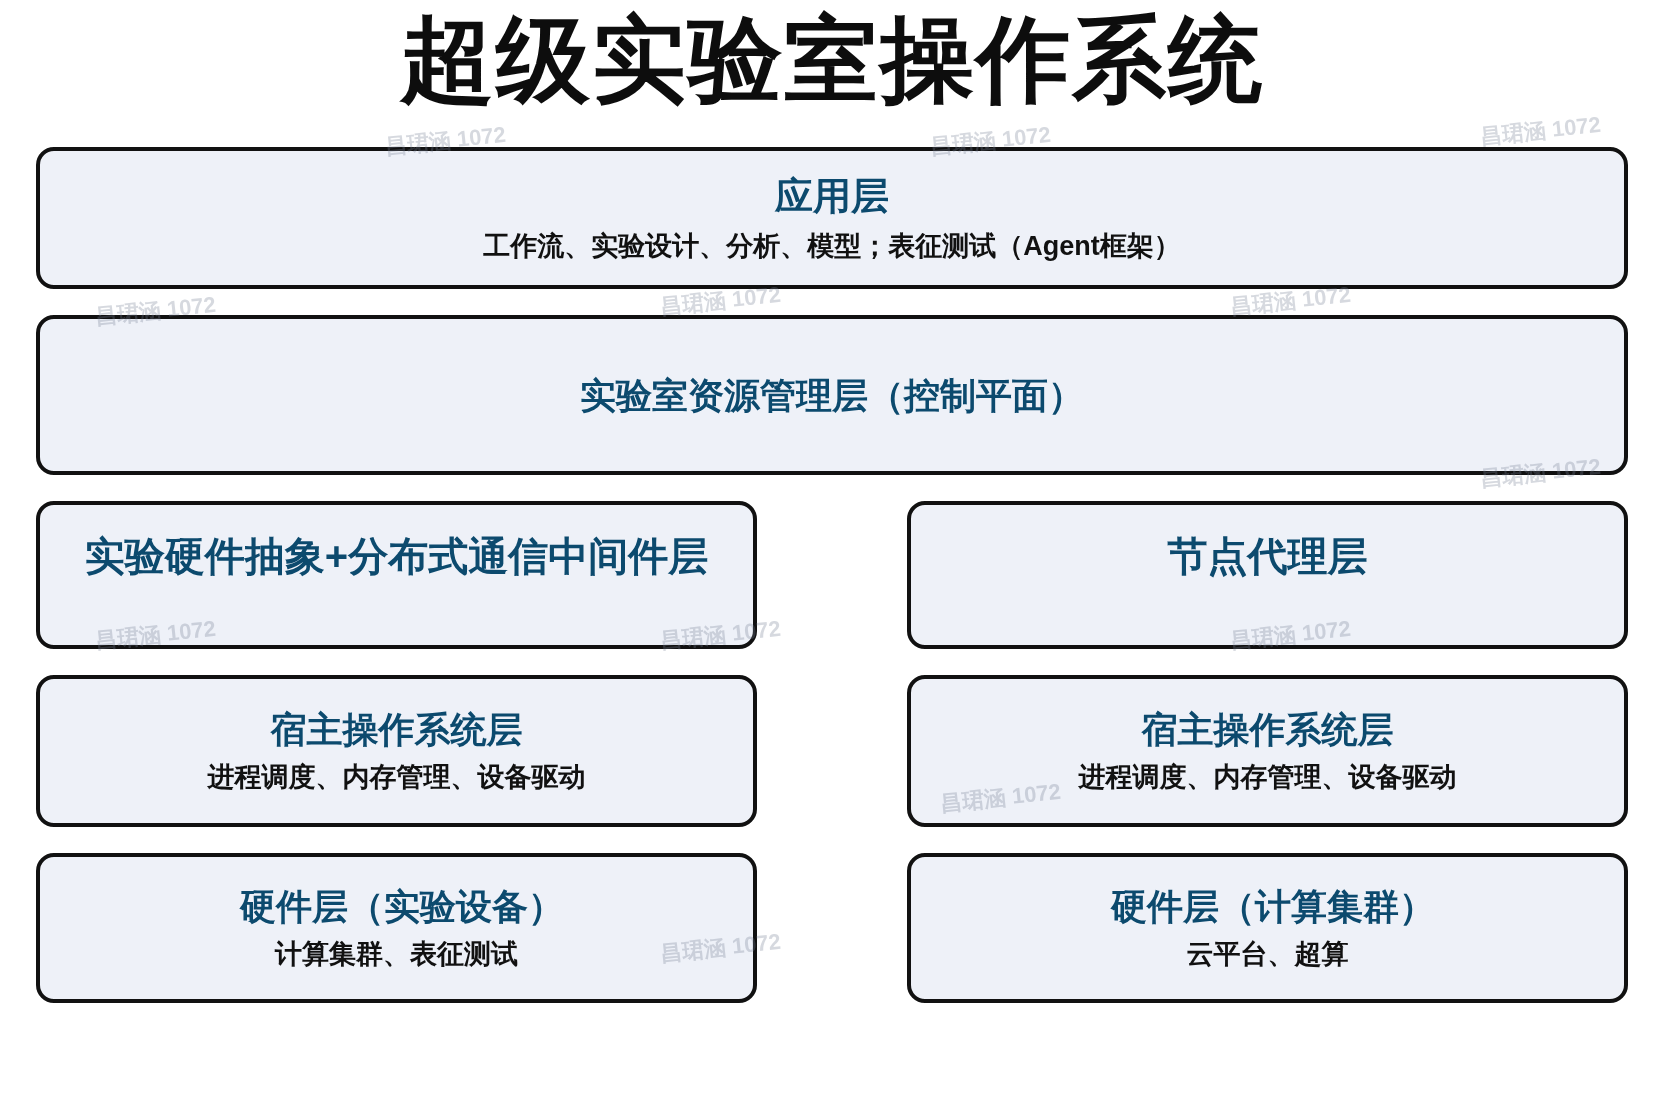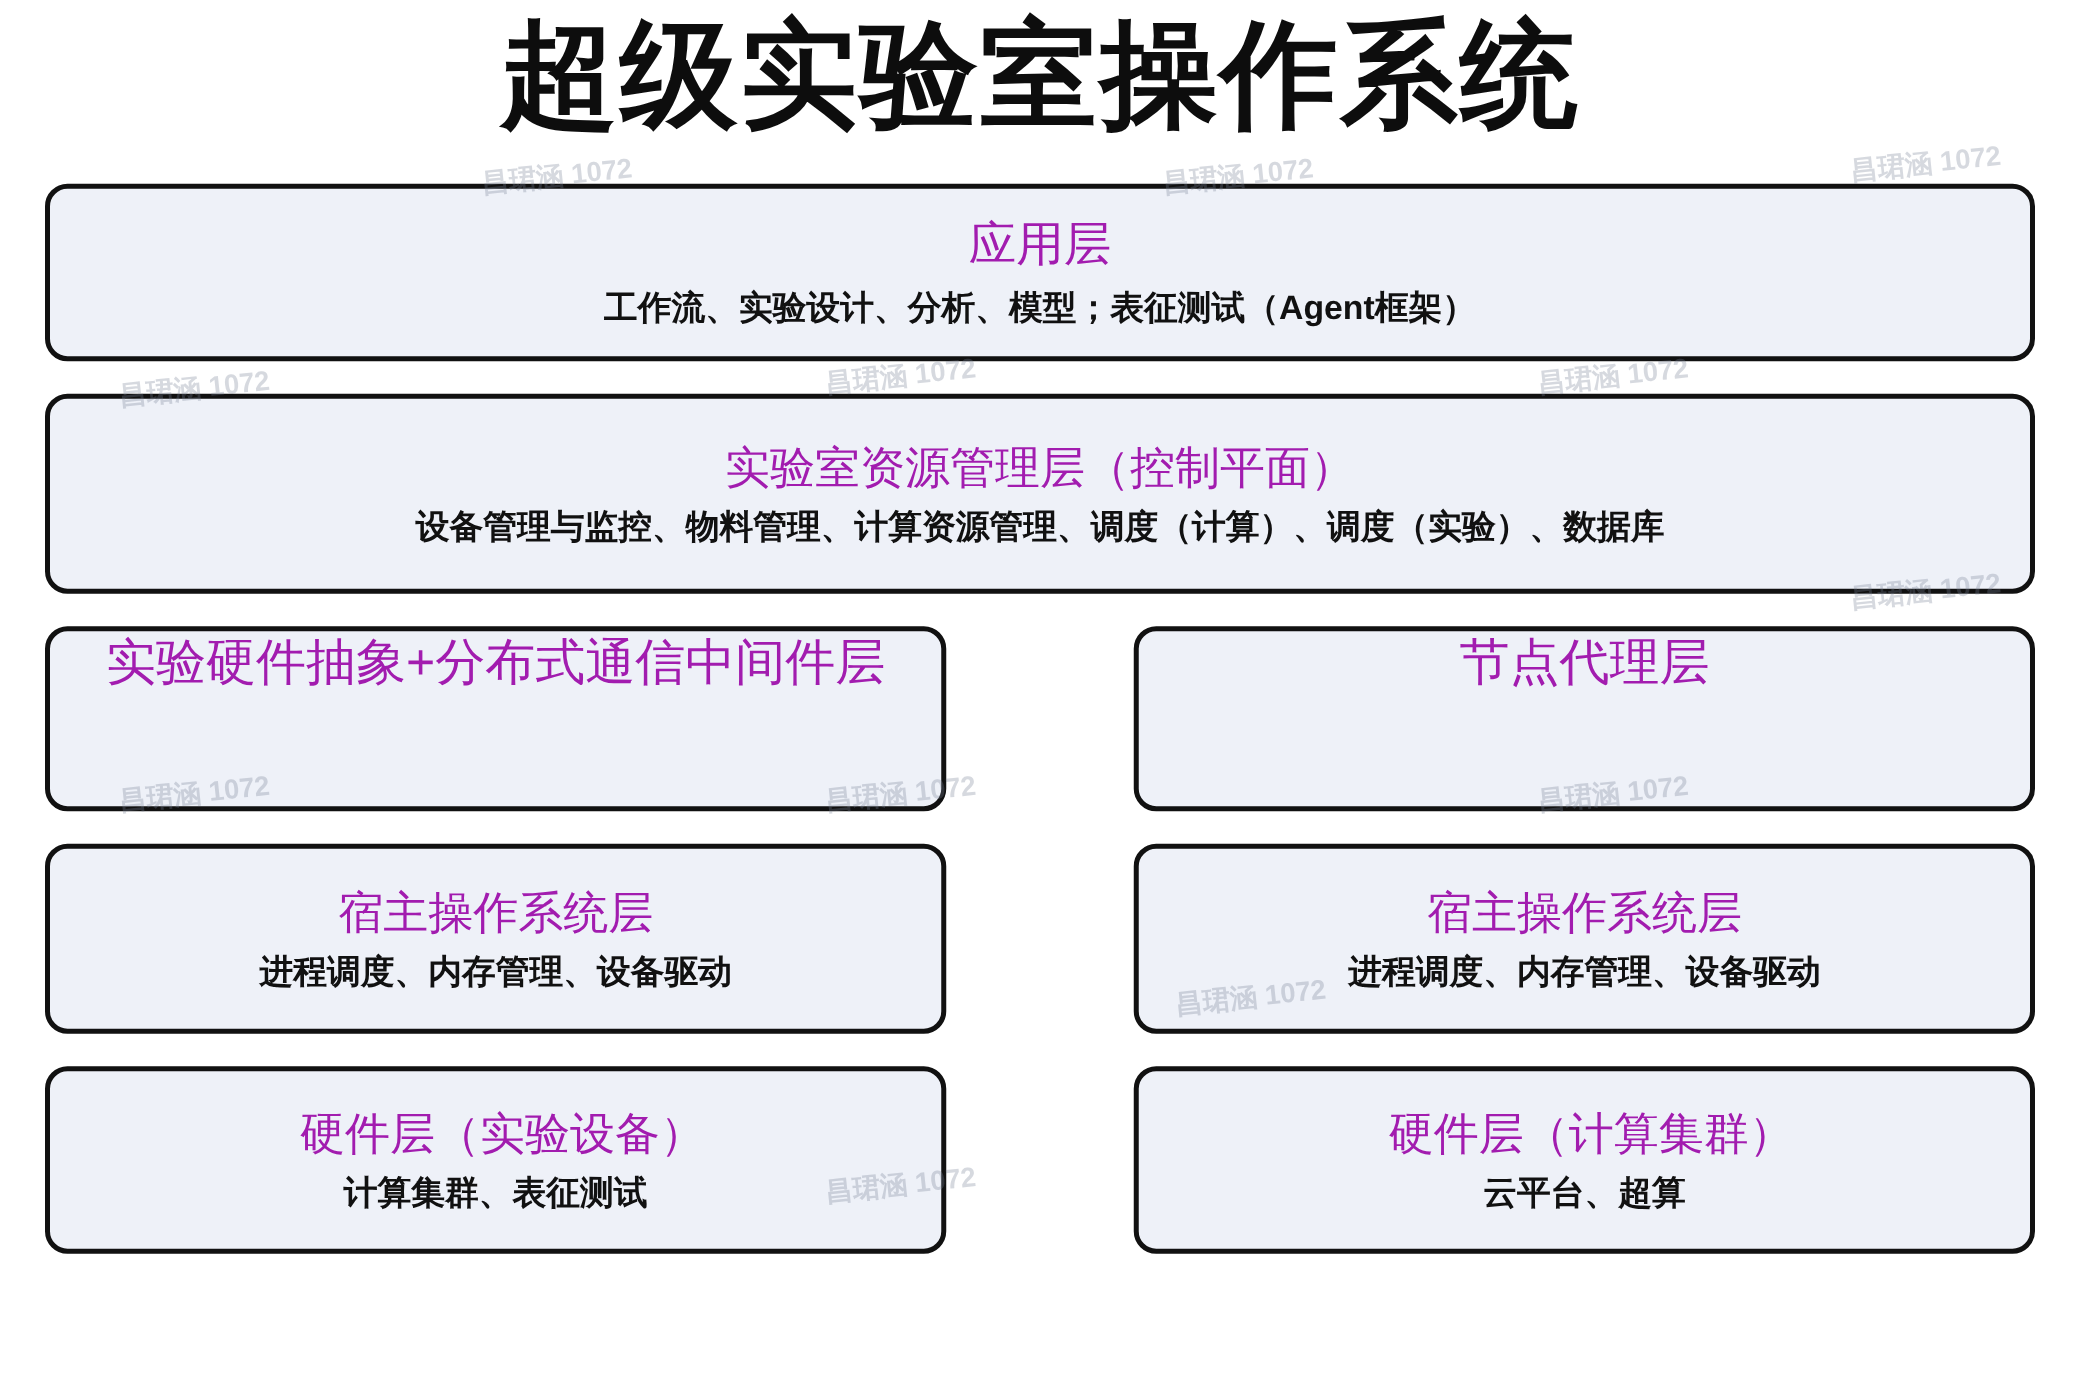--- a/index.html
+++ b/index.html
@@ -53,9 +53,9 @@
   }
   .box .bx-title {
     font-size: 35px;
-    font-weight: normal;
+    font-weight: bold;
     line-height: 1.25;
-    color: #a21caf;
+    color: #0c4a6e;
   }
   .box .bx-sub {
     font-size: 27px;

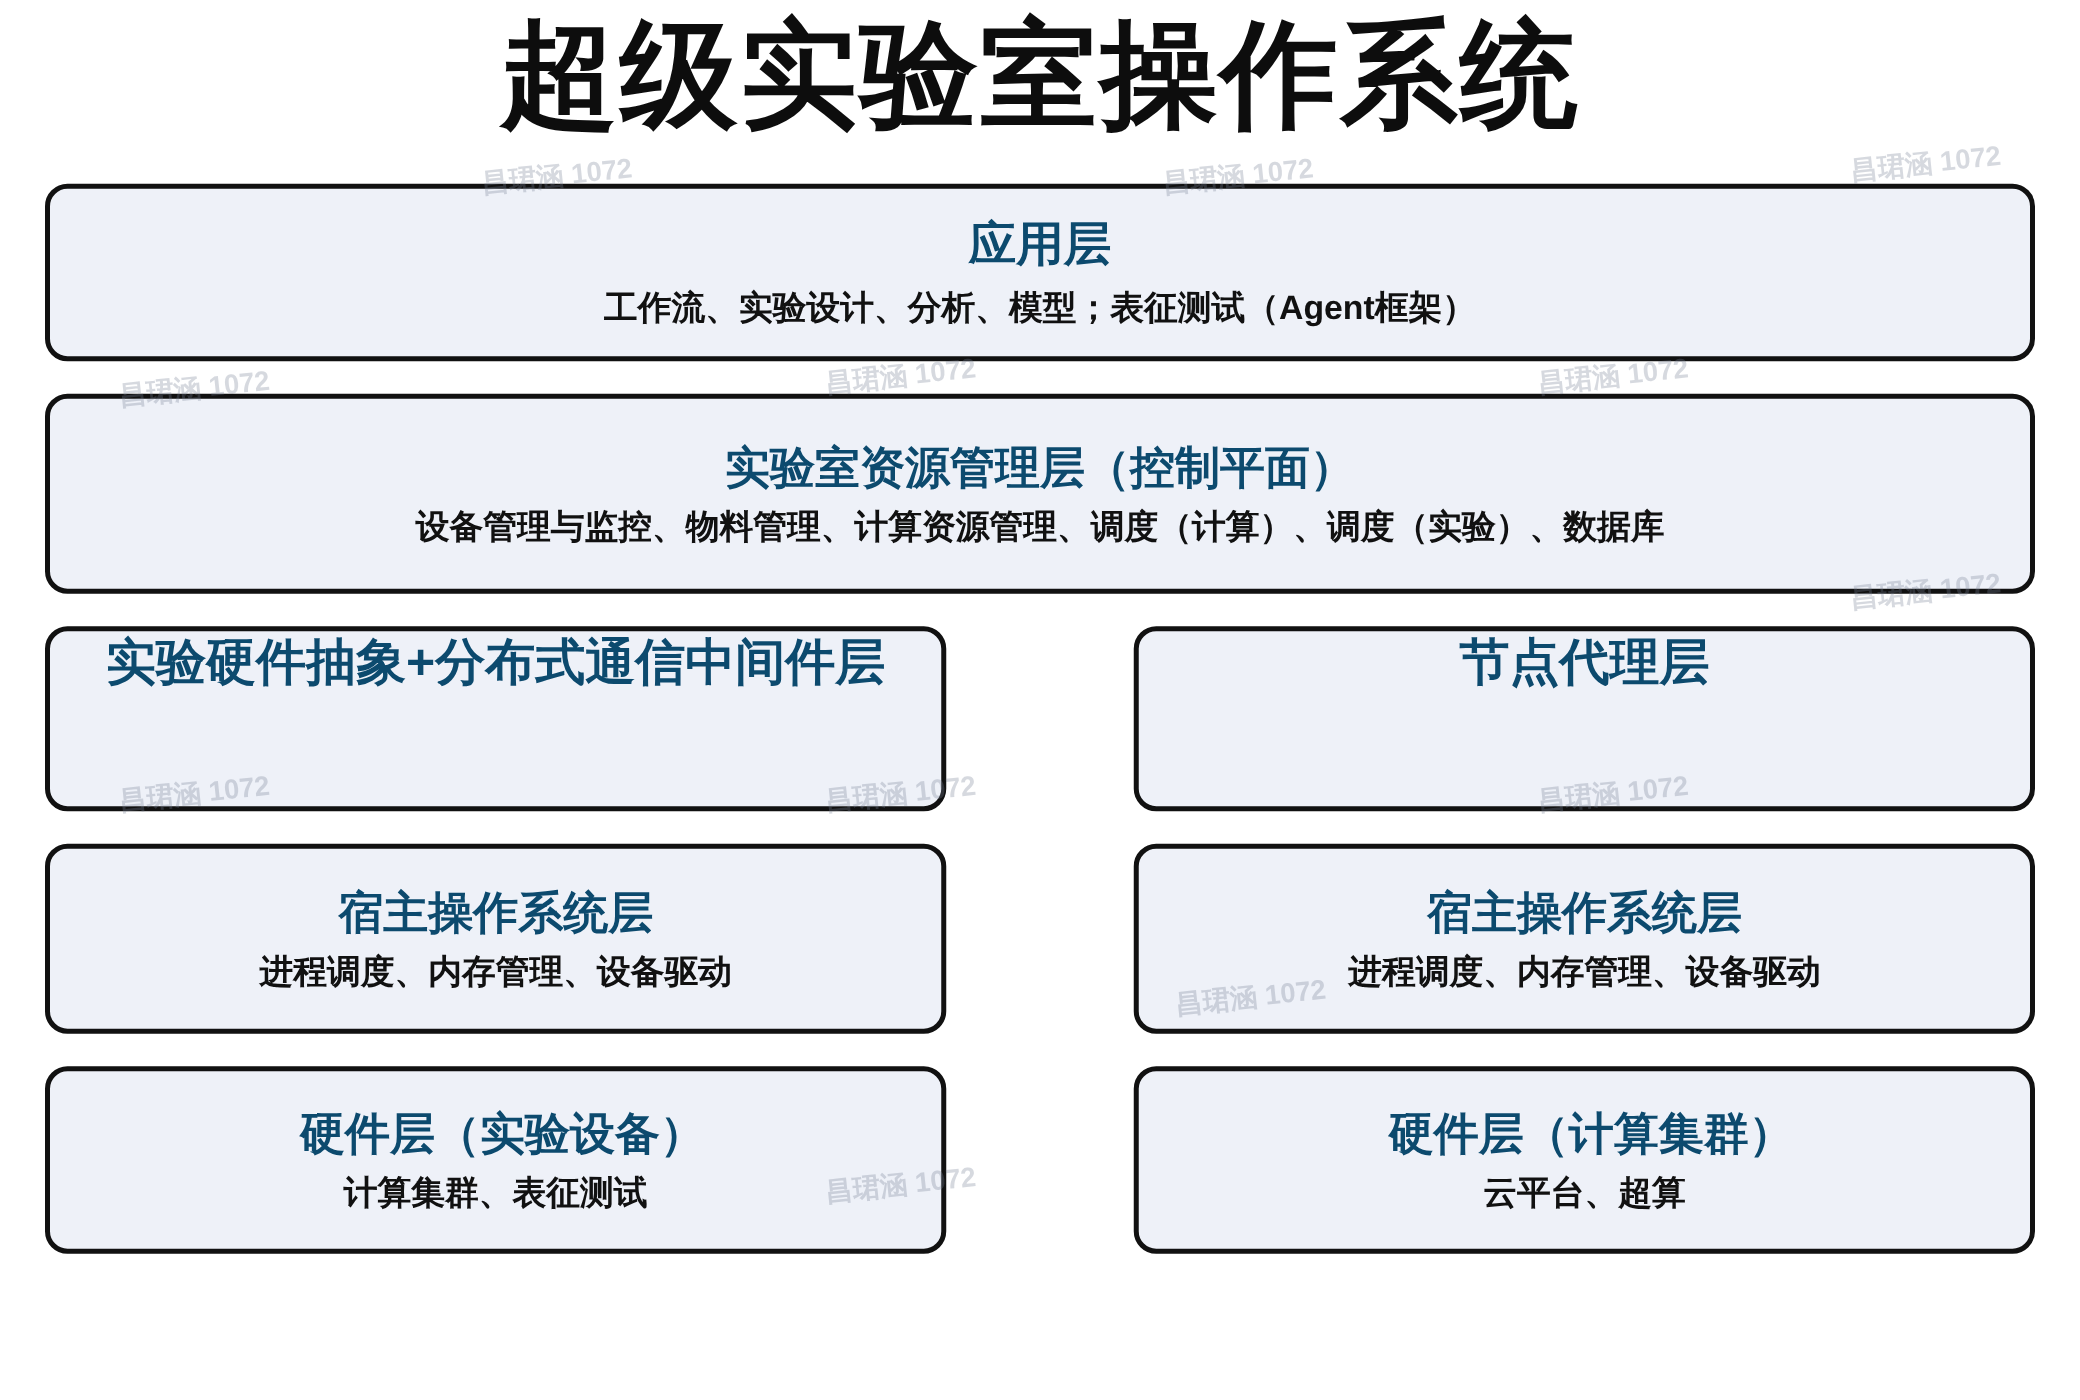--- a/index.html
+++ b/index.html
@@ -133,7 +133,6 @@
 
   <div class="box full-row row-res">
     <div class="bx-title">实验室资源管理层（控制平面）</div>
-    <div class="bx-sub">设备管理与监控、物料管理、计算资源管理、调度（计算）、调度（实验）、数据库</div>
   </div>
 
   <div class="split-row row-mid">

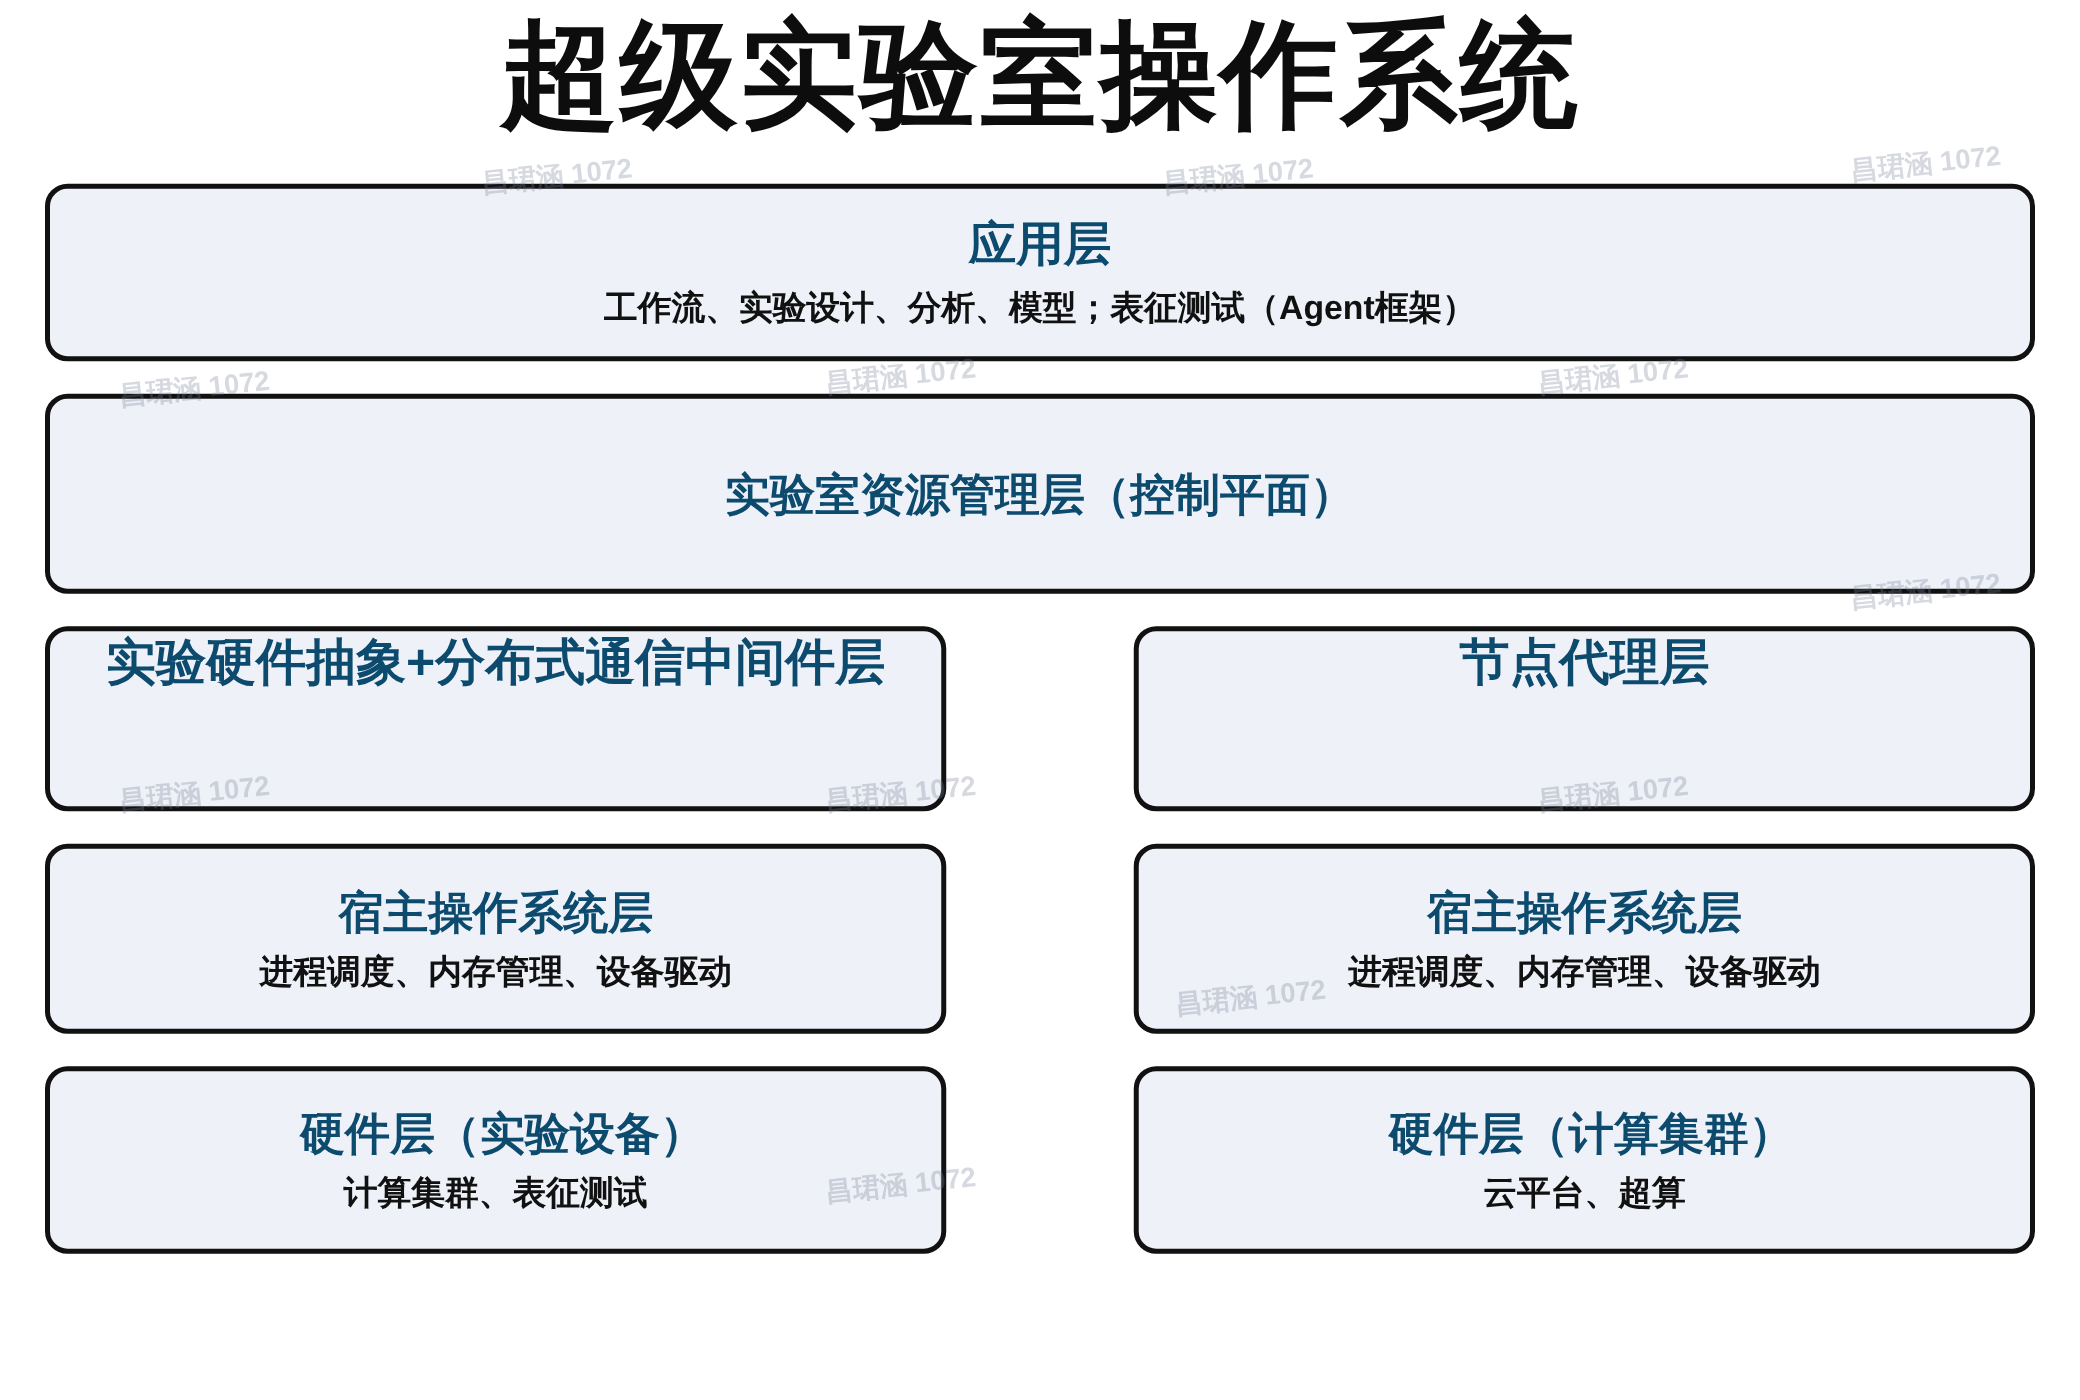--- a/index.html
+++ b/index.html
@@ -91,7 +91,7 @@
   .row-hw  .bx-title { font-size: 36px; margin-left: 11px; }
   .row-host .bx-title { font-size: 36px; }
 
-  .row-mid .box { align-items: center; justify-content: flex-start; }
+  .row-mid .box { align-items: center; justify-content: flex-start; padding-top: 26px; }
 
   
   .wm {

